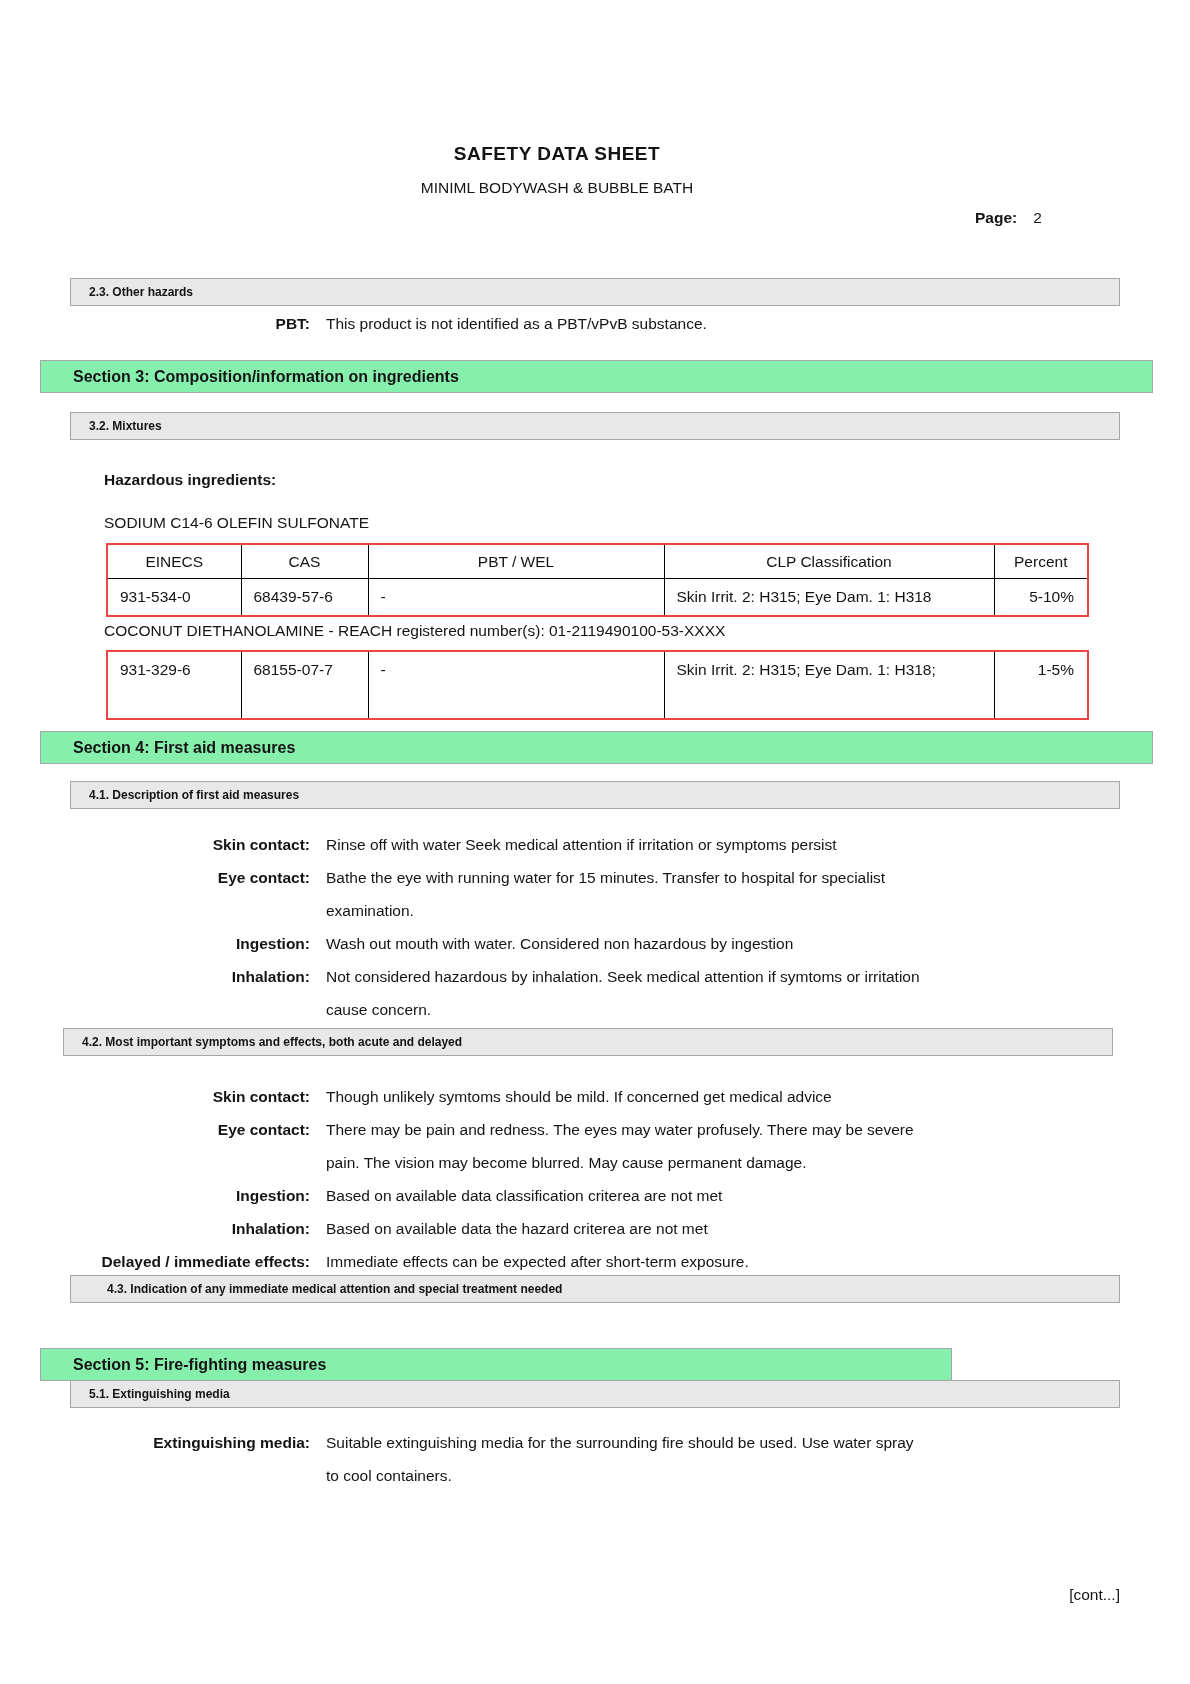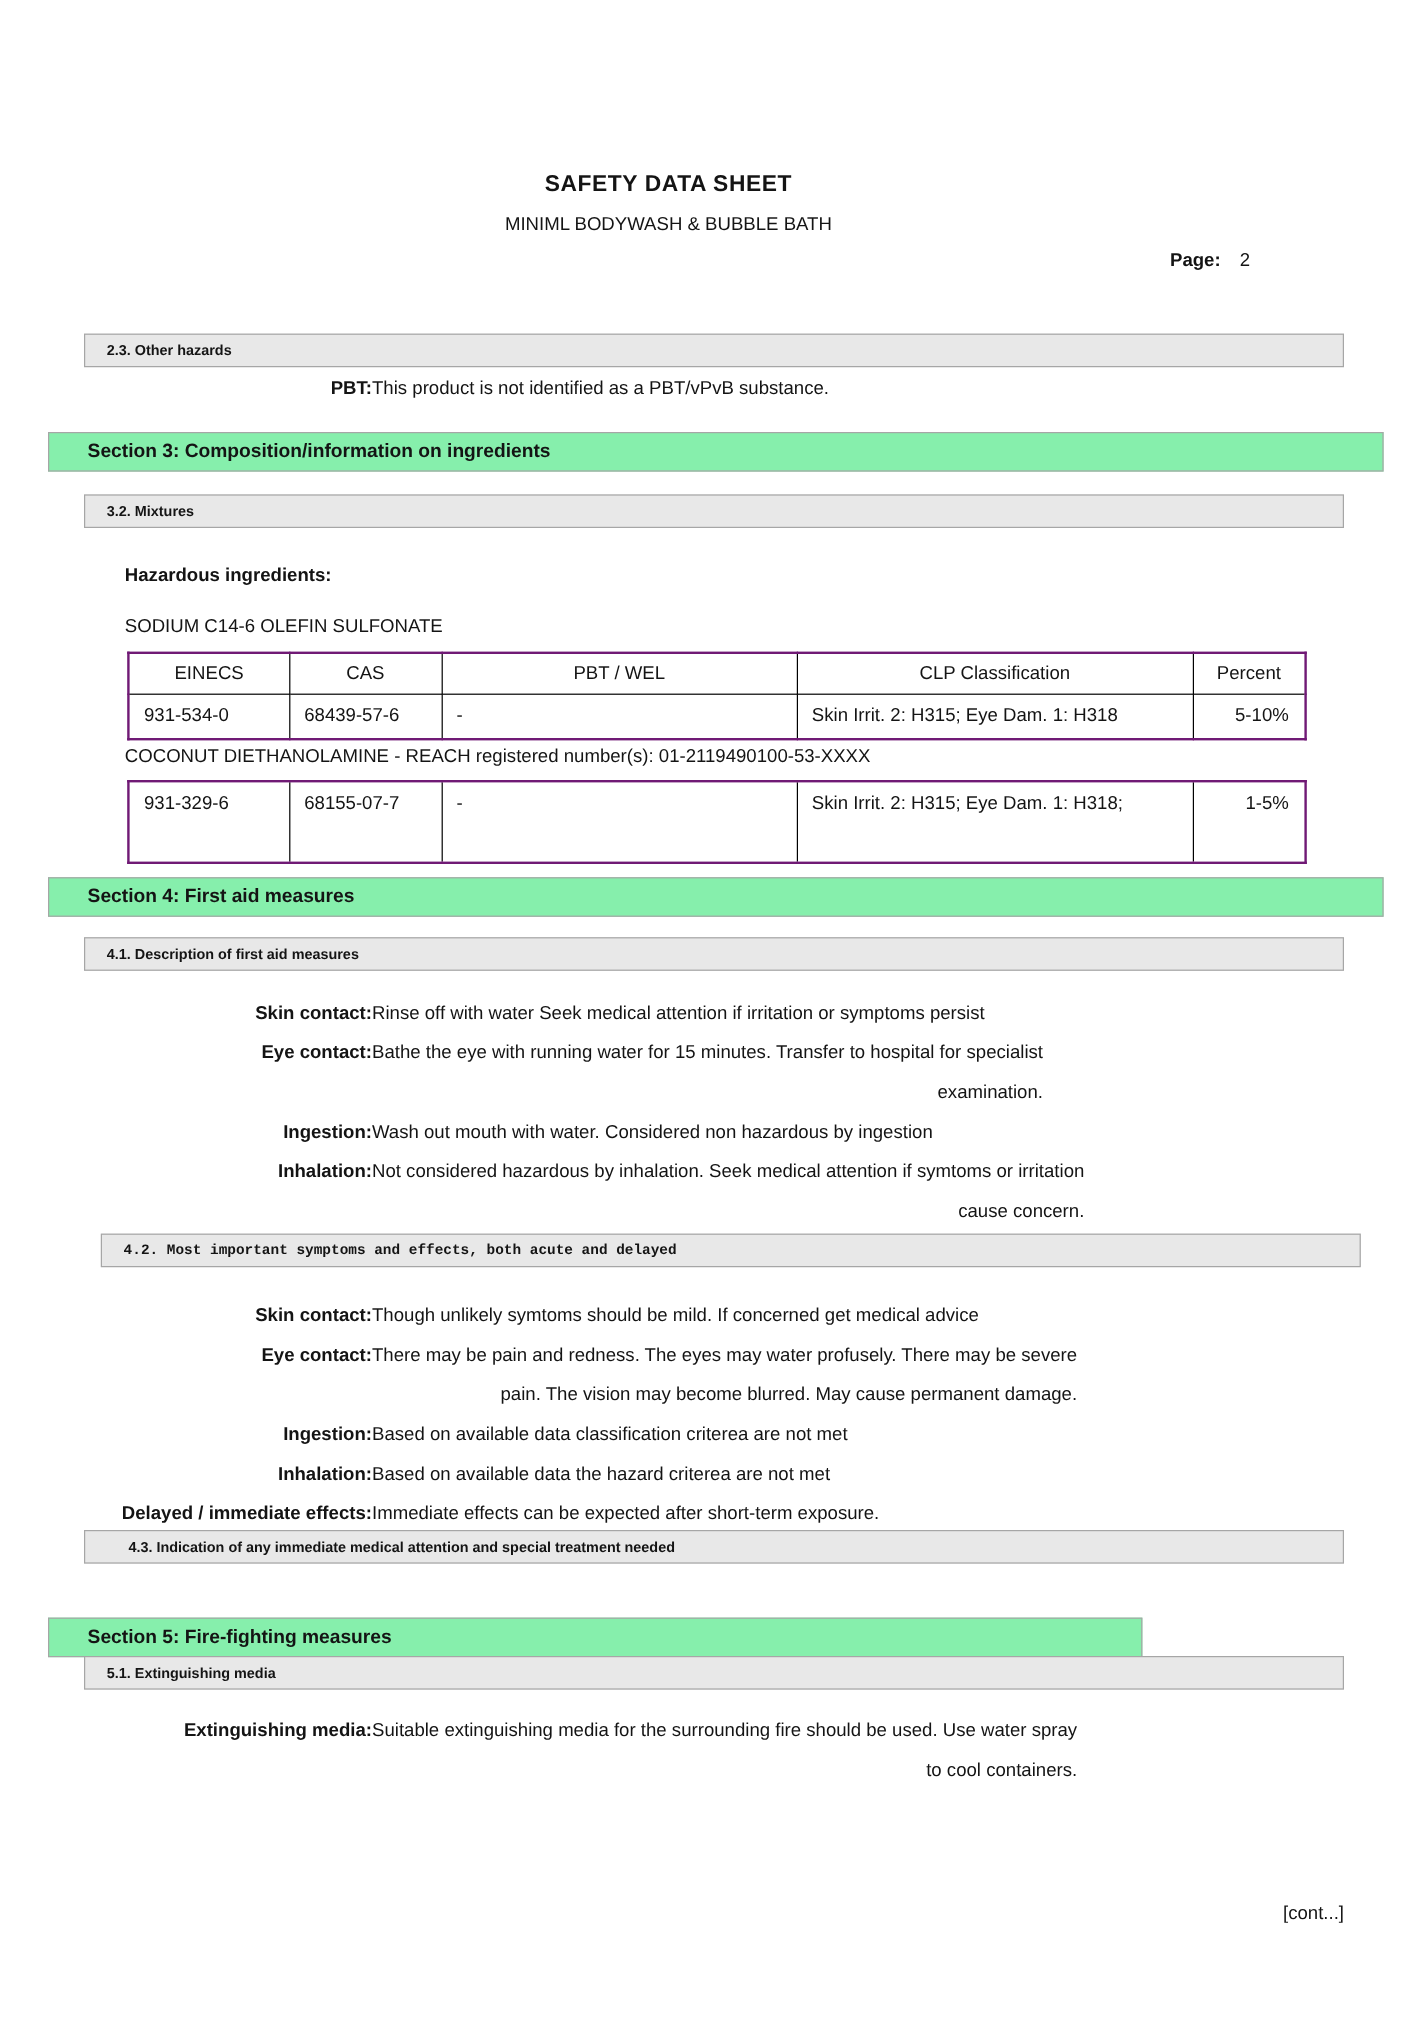--- a/index.html
+++ b/index.html
@@ -48,7 +48,7 @@
   #rows51{top:1426px;}
   .kv-row{display:flex;}
   .kv-label{width:270px;text-align:right;font-weight:bold;flex:none;white-space:nowrap;}
-  .kv-value{text-align:right;}
+  .kv-value{margin-left:16px;}
   .kv-line{white-space:nowrap;}
 
   #hazlabel{left:104px;top:471px;font-size:15.5px;font-weight:bold;white-space:nowrap;}

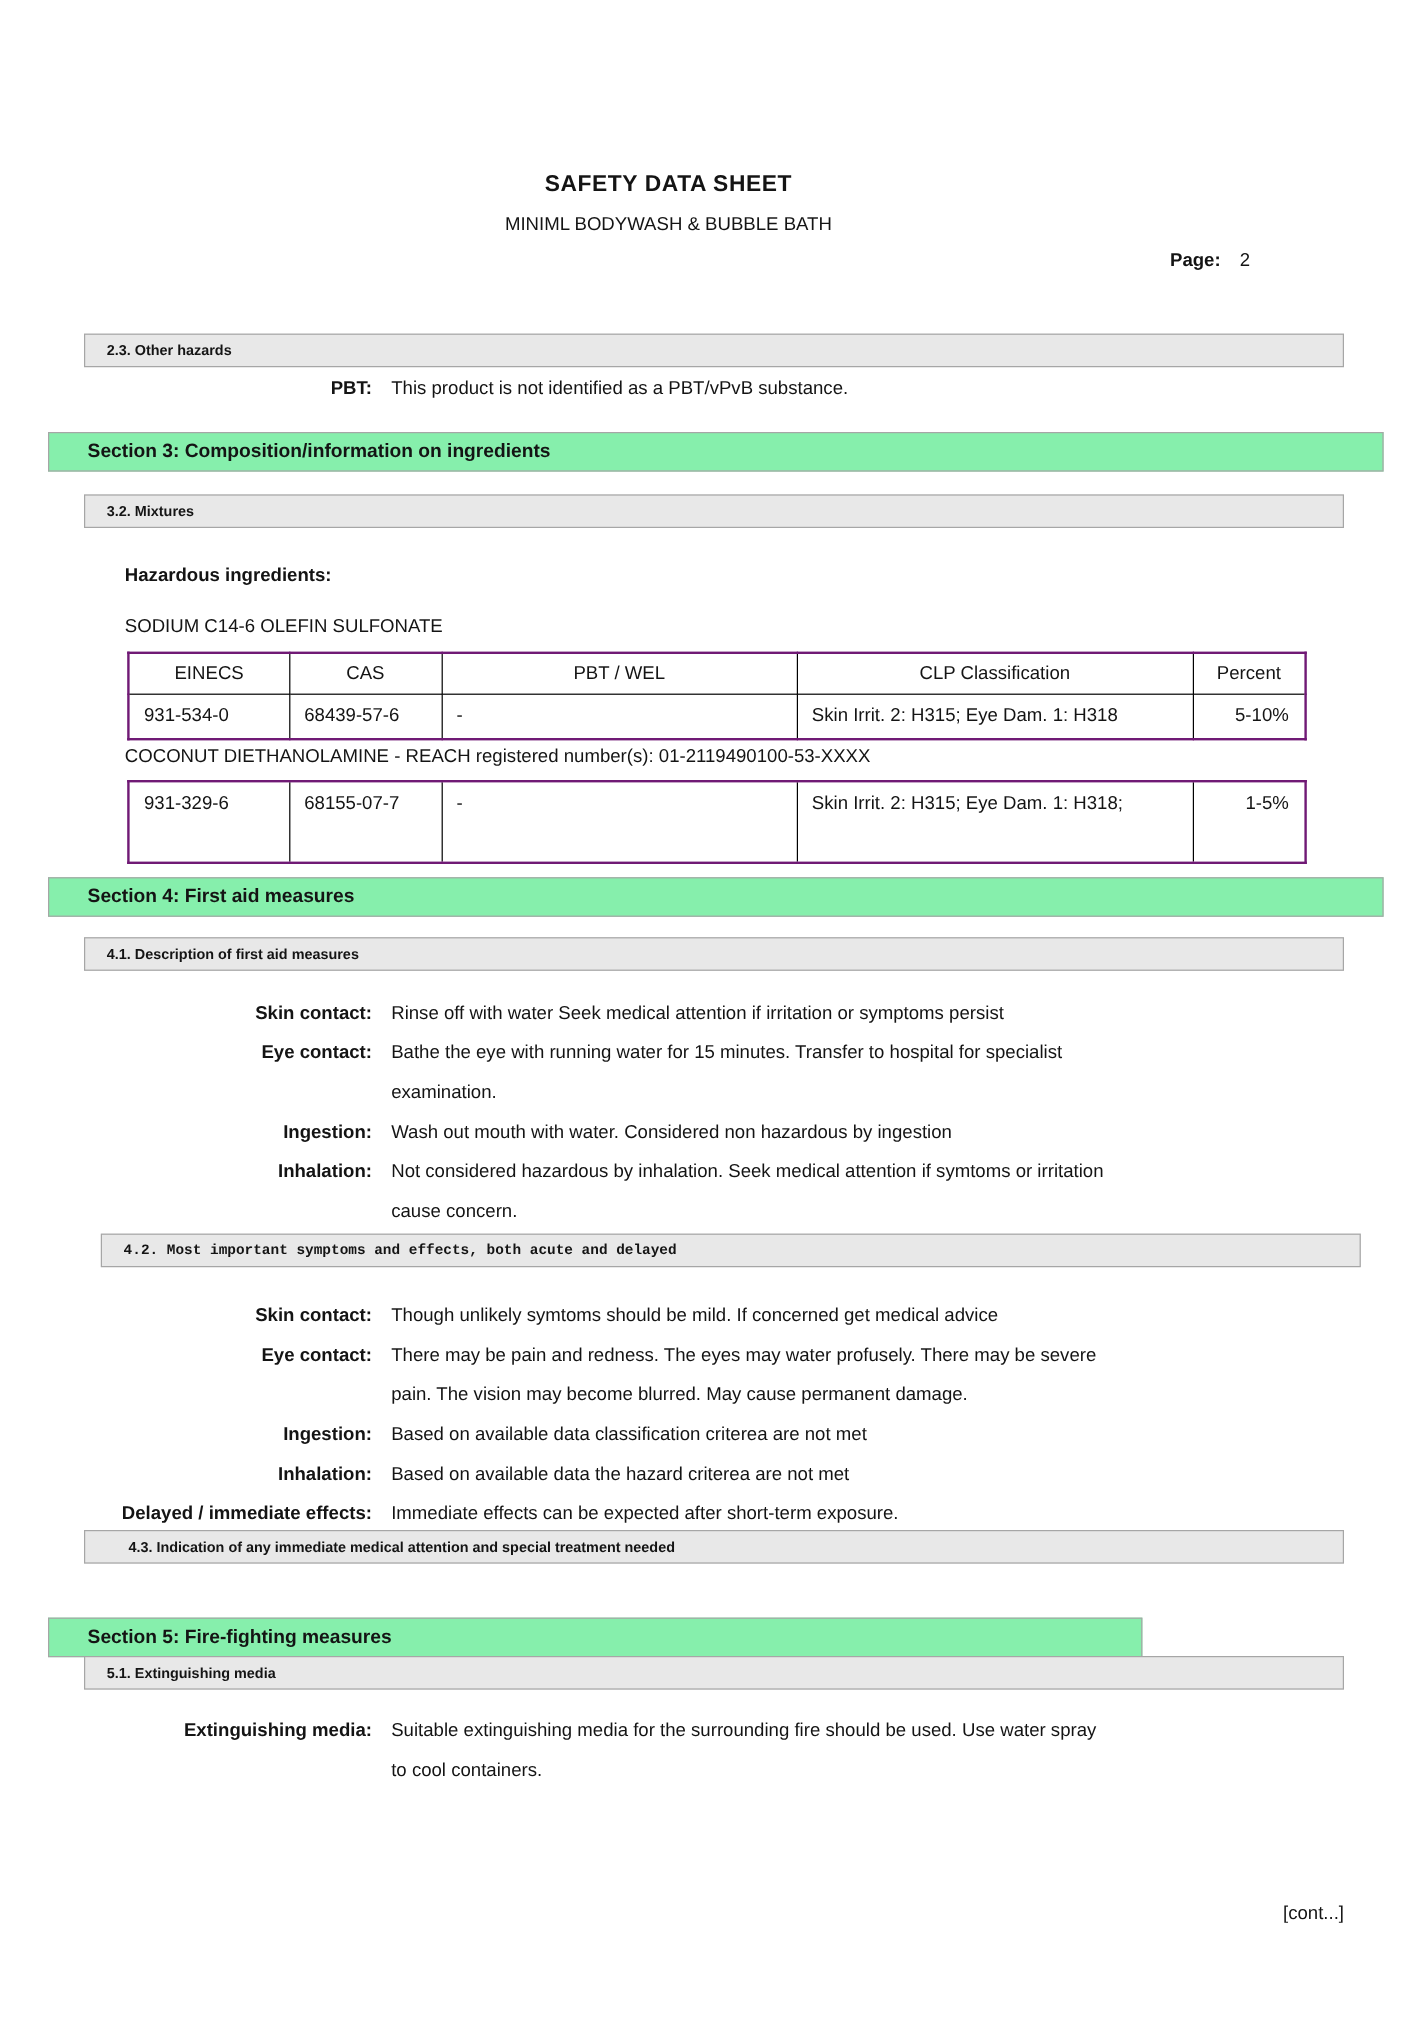--- a/index.html
+++ b/index.html
@@ -56,7 +56,7 @@
   #ing2name{left:104px;top:622px;font-size:15.5px;white-space:nowrap;}
 
   table.ing{border-collapse:collapse;table-layout:fixed;width:809px;
-    border:2px solid #701a75;font-size:15.5px;}
+    border:2px solid #ef4444;font-size:15.5px;}
   table.ing td,table.ing th{border:1px solid #000;overflow:hidden;white-space:nowrap;}
   table.ing th{font-weight:normal;text-align:center;height:31px;}
   #table1{left:106px;top:543px;}

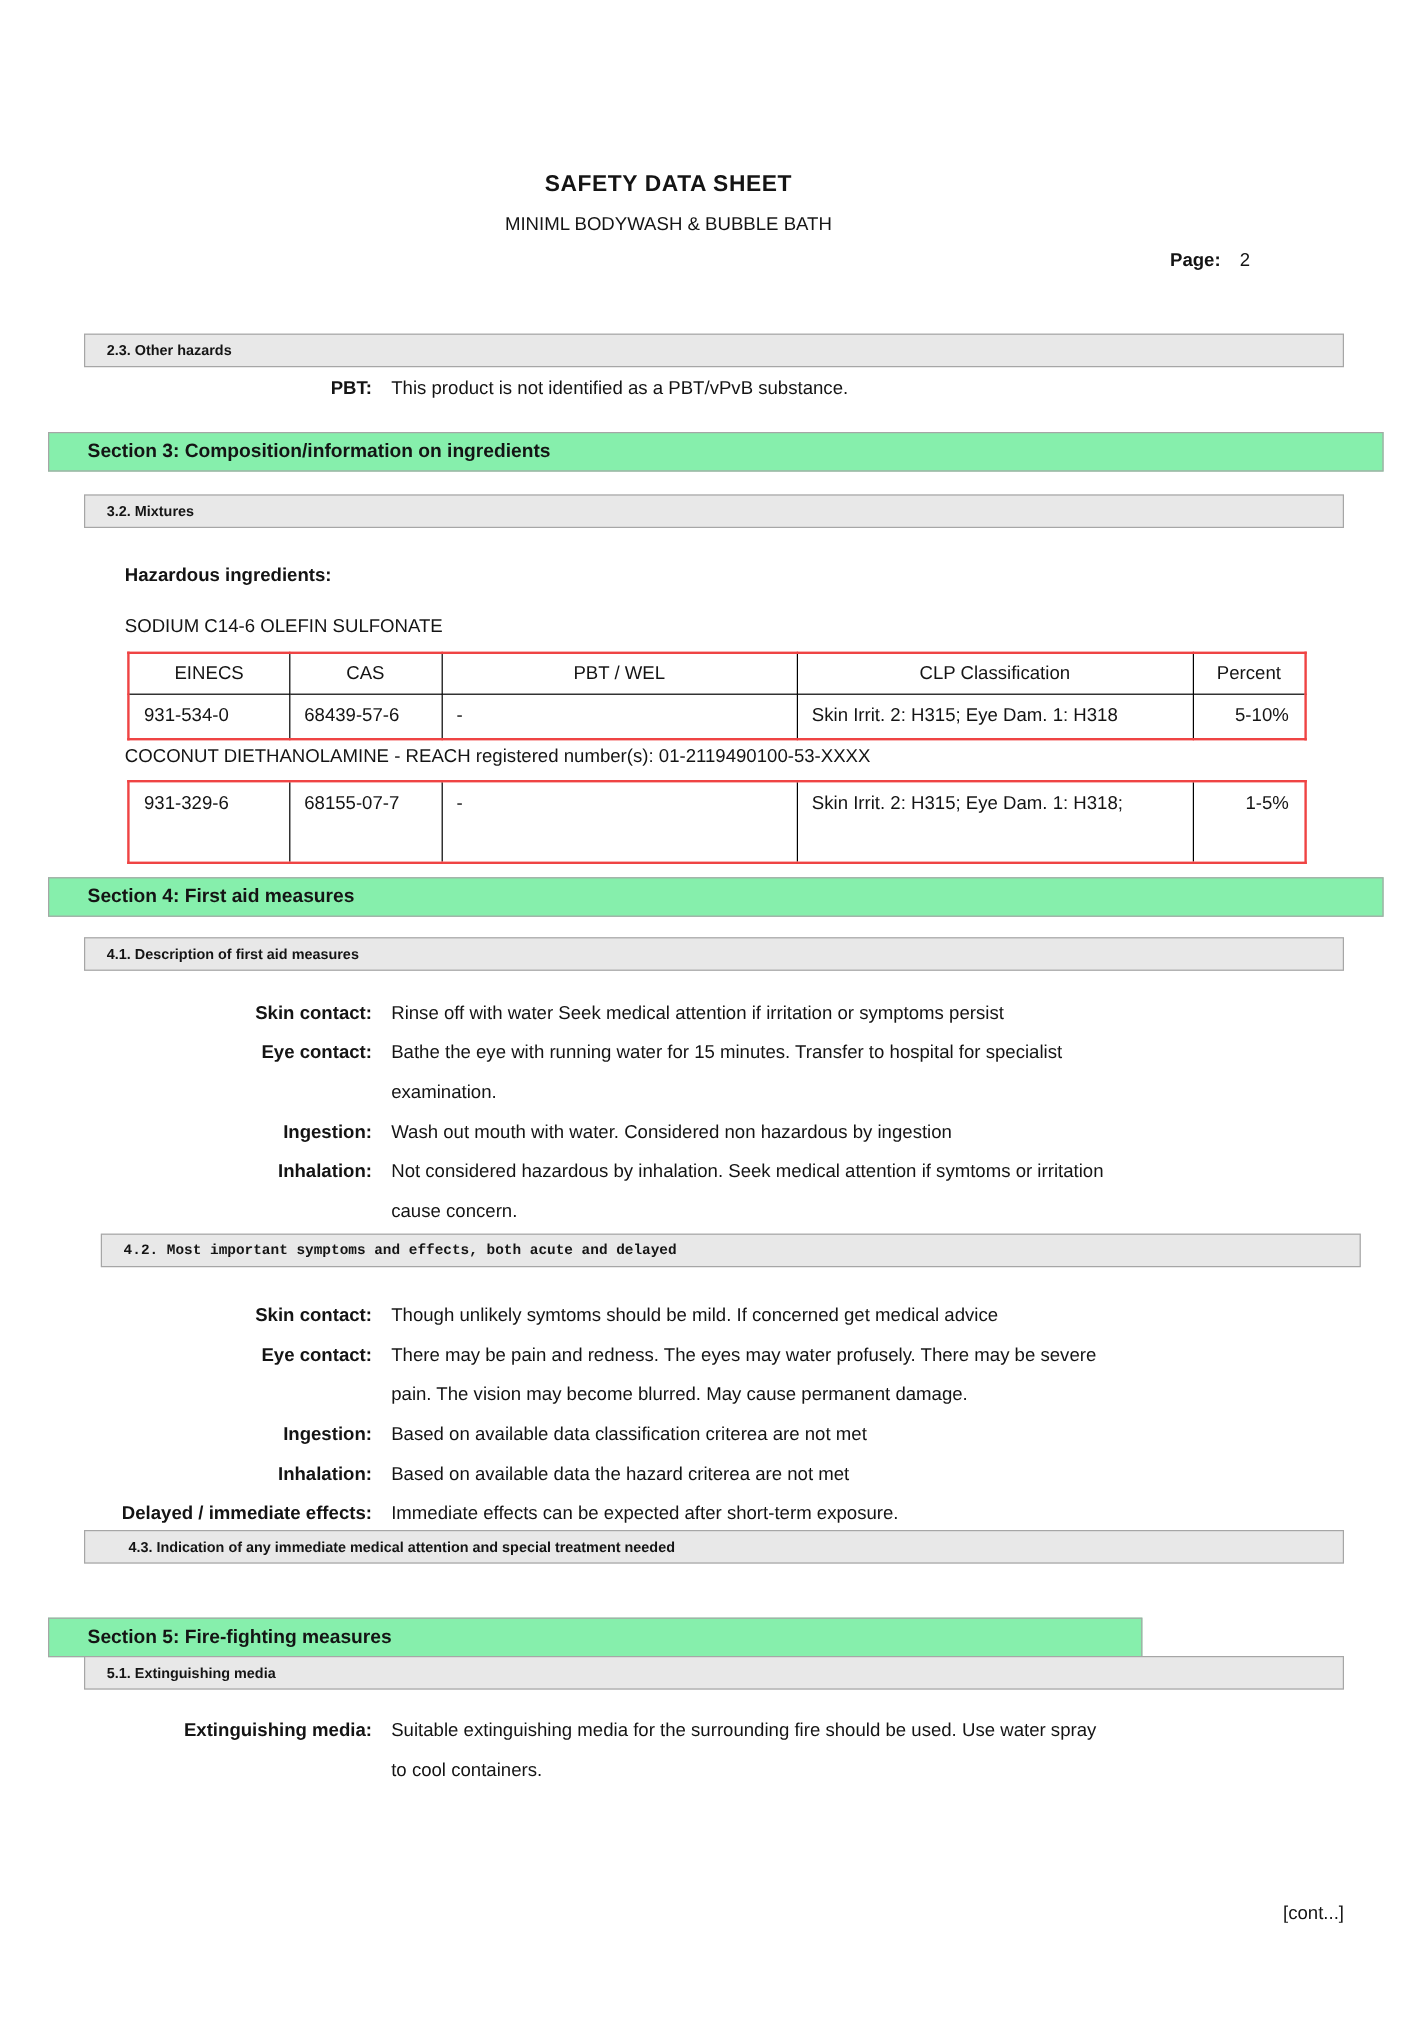--- a/index.html
+++ b/index.html
@@ -36,7 +36,7 @@
   #b32{left:70px;top:412px;width:1050px;height:28px;}
   #b4 {left:40px;top:731px;width:1113px;height:33px;}
   #b41{left:70px;top:781px;width:1050px;height:28px;}
-  #b42{left:84px;top:1028px;width:1050px;height:28px;font-family:Liberation Mono, monospace;}
+  #b42{left:63px;top:1028px;width:1050px;height:28px;}
   #b43{left:70px;top:1275px;width:1050px;height:28px;padding-left:36px;}
   #b5 {left:40px;top:1330px;width:912px;height:33px;margin-top:18px;}
   #b51{left:70px;top:1380px;width:1050px;height:28px;}

